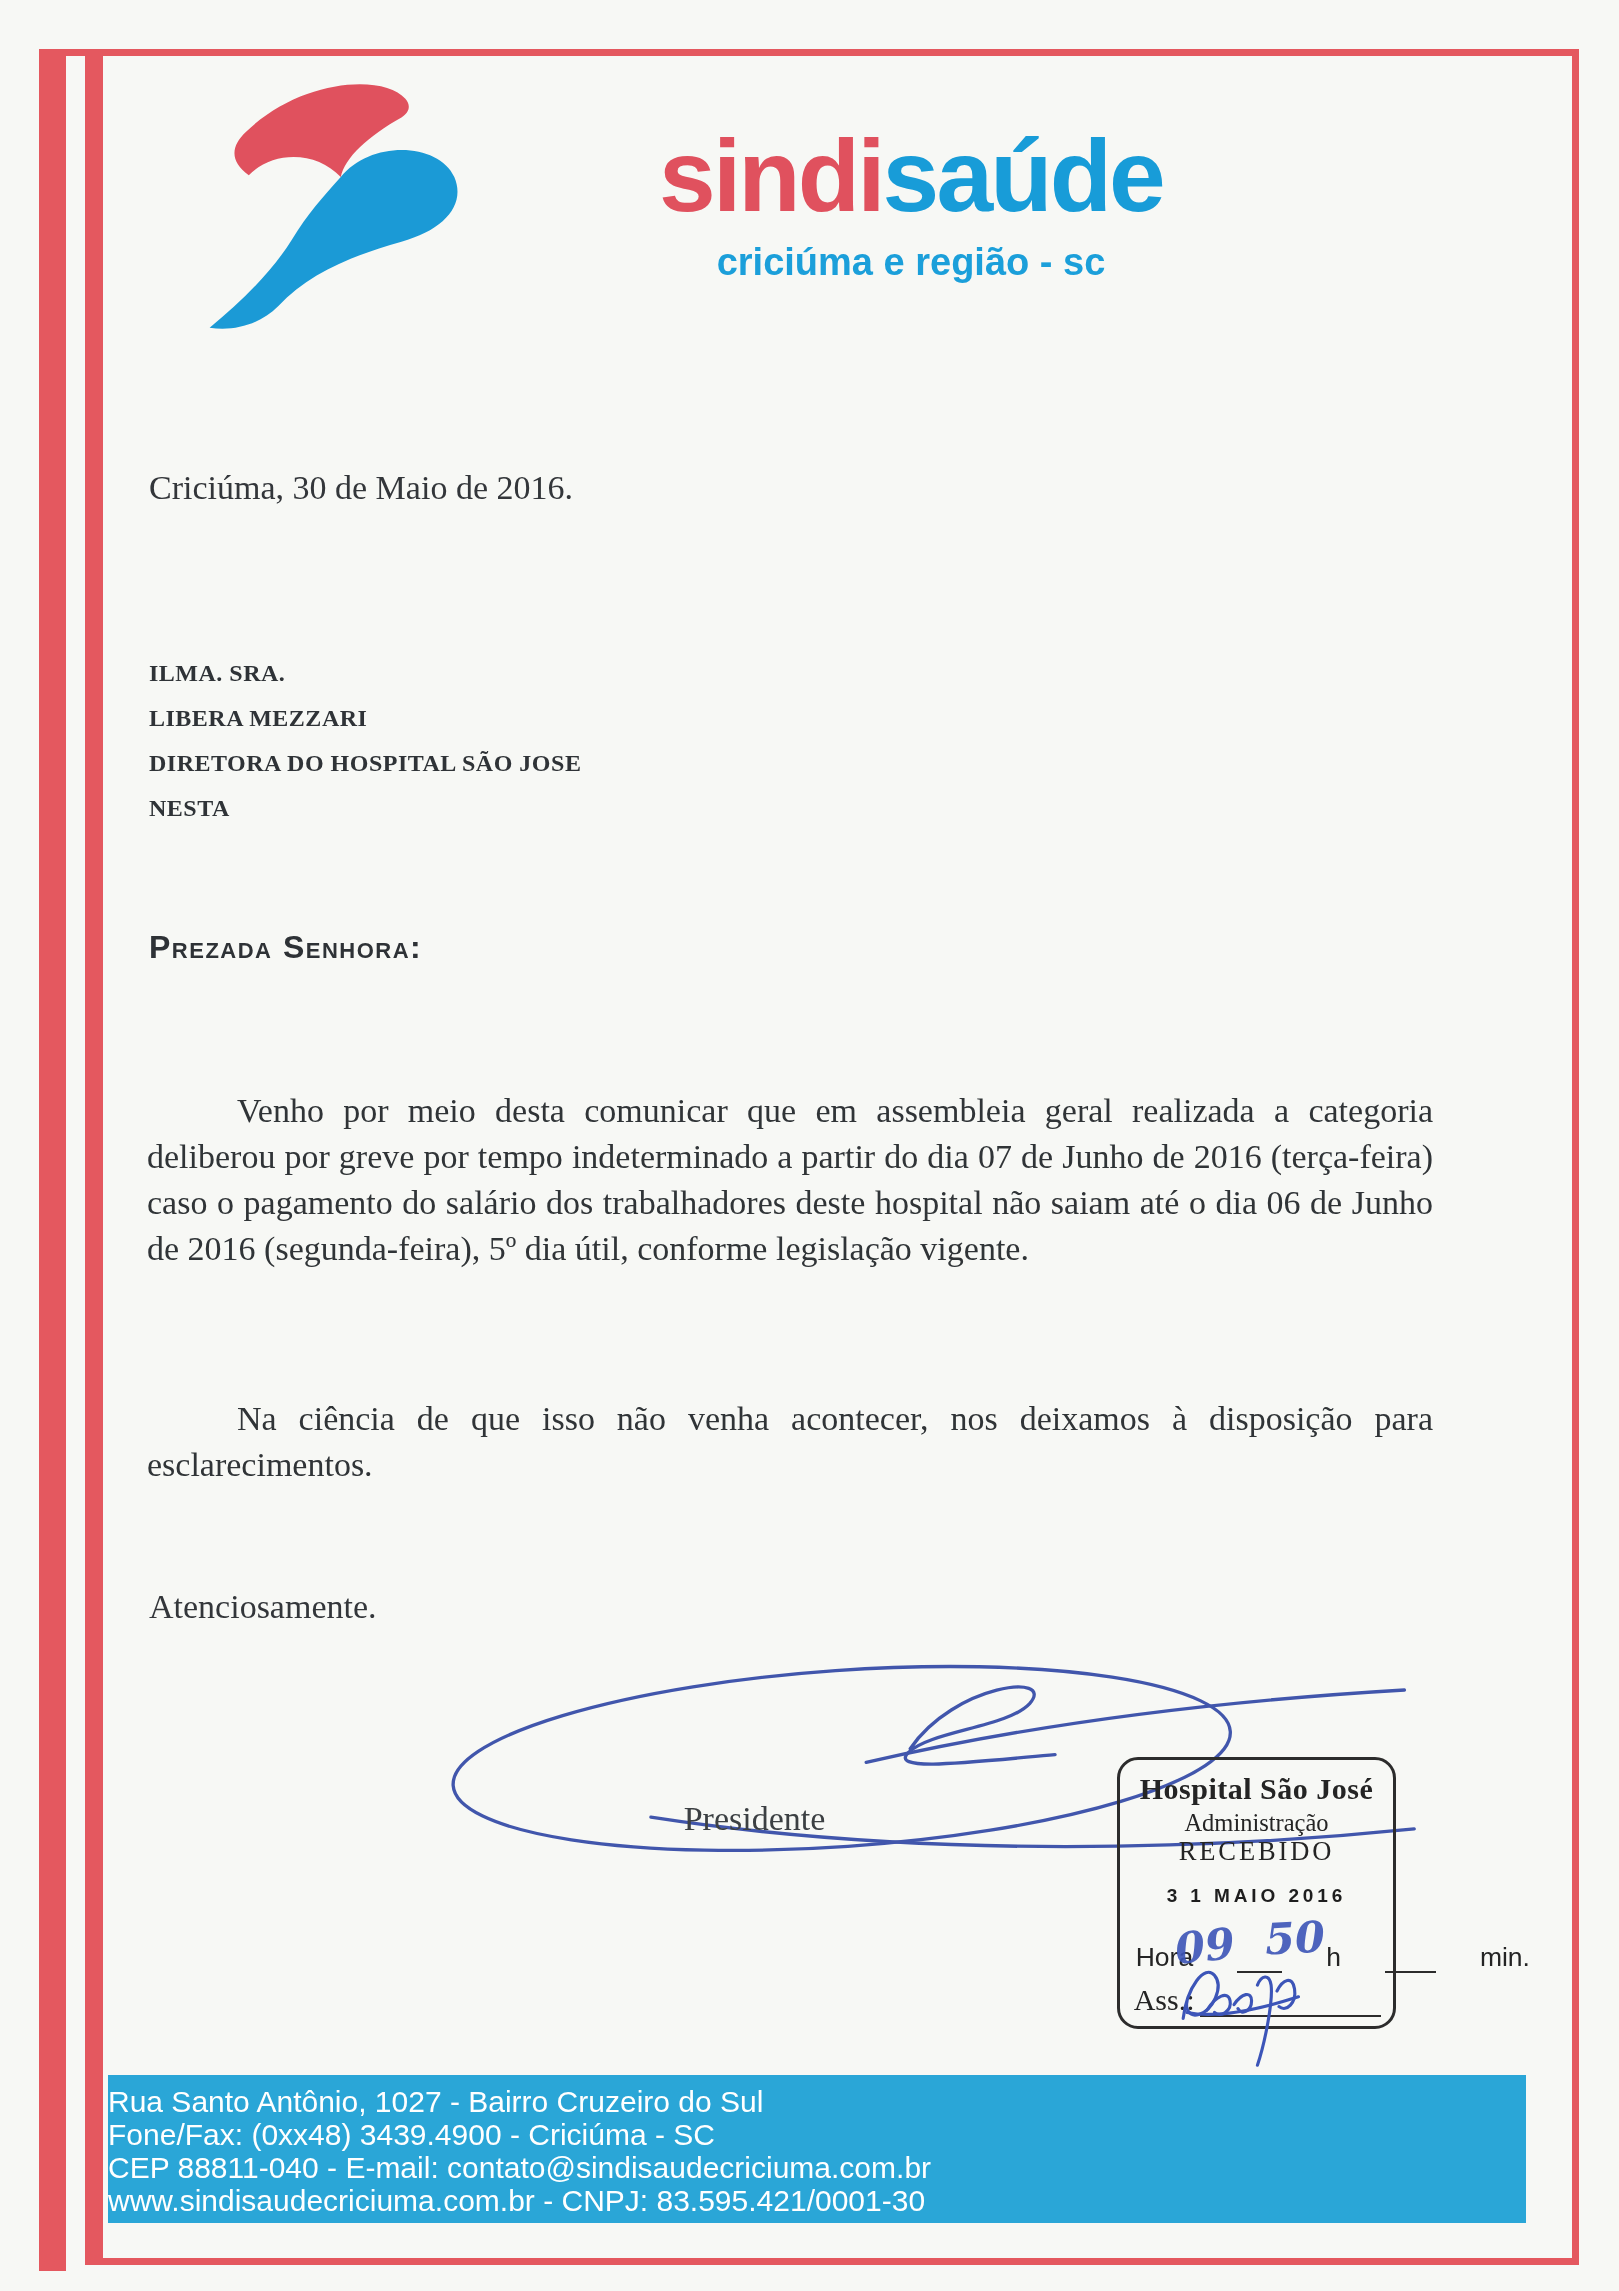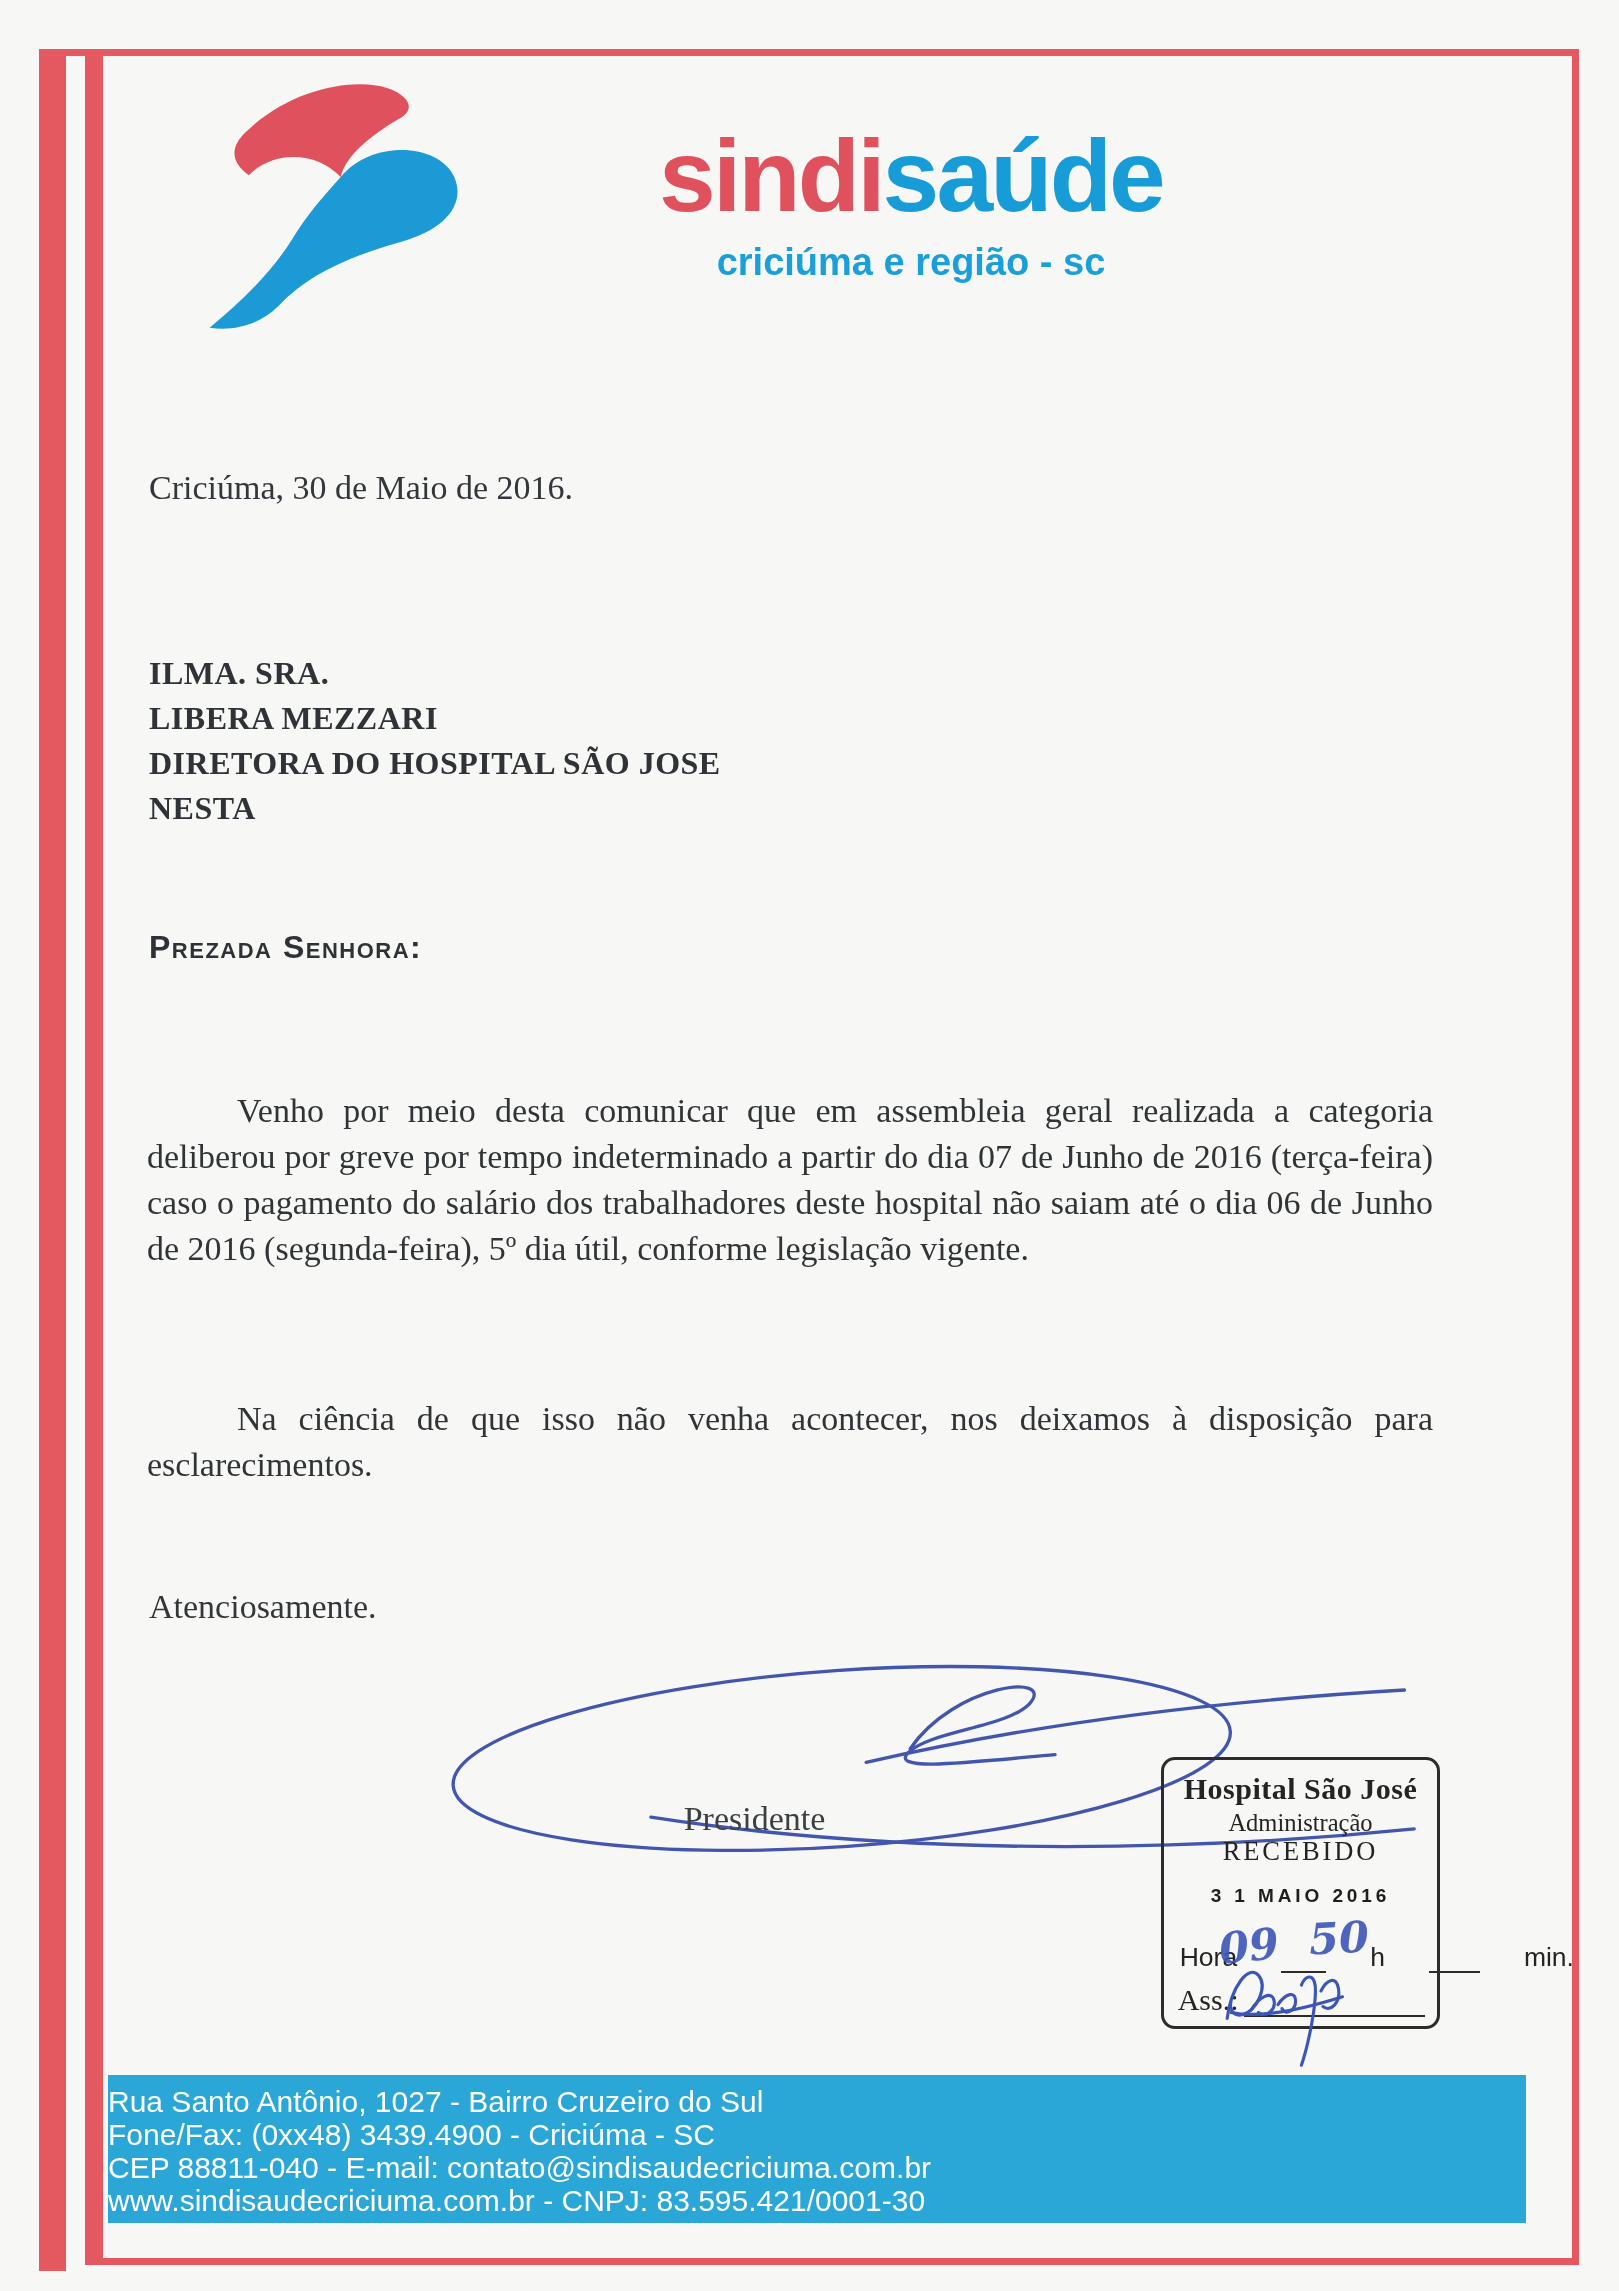--- a/index.html
+++ b/index.html
@@ -24,7 +24,7 @@
             color:#1b9fda;letter-spacing:0px;}
   
   .date-line{position:absolute;left:149px;top:469px;font-size:34px;}
-  .recipient{position:absolute;left:149px;top:651px;font-size:32px;font-weight:bold;
+  .recipient{position:absolute;left:149px;top:651px;font-size:24px;font-weight:bold;
              line-height:45px;letter-spacing:0.5px;color:#2f3337;}
   .salutation{position:absolute;left:149px;top:929px;font-family:"Liberation Sans",sans-serif;
               font-weight:bold;font-size:32px;font-variant:small-caps;letter-spacing:1.5px;color:#2e3236;}

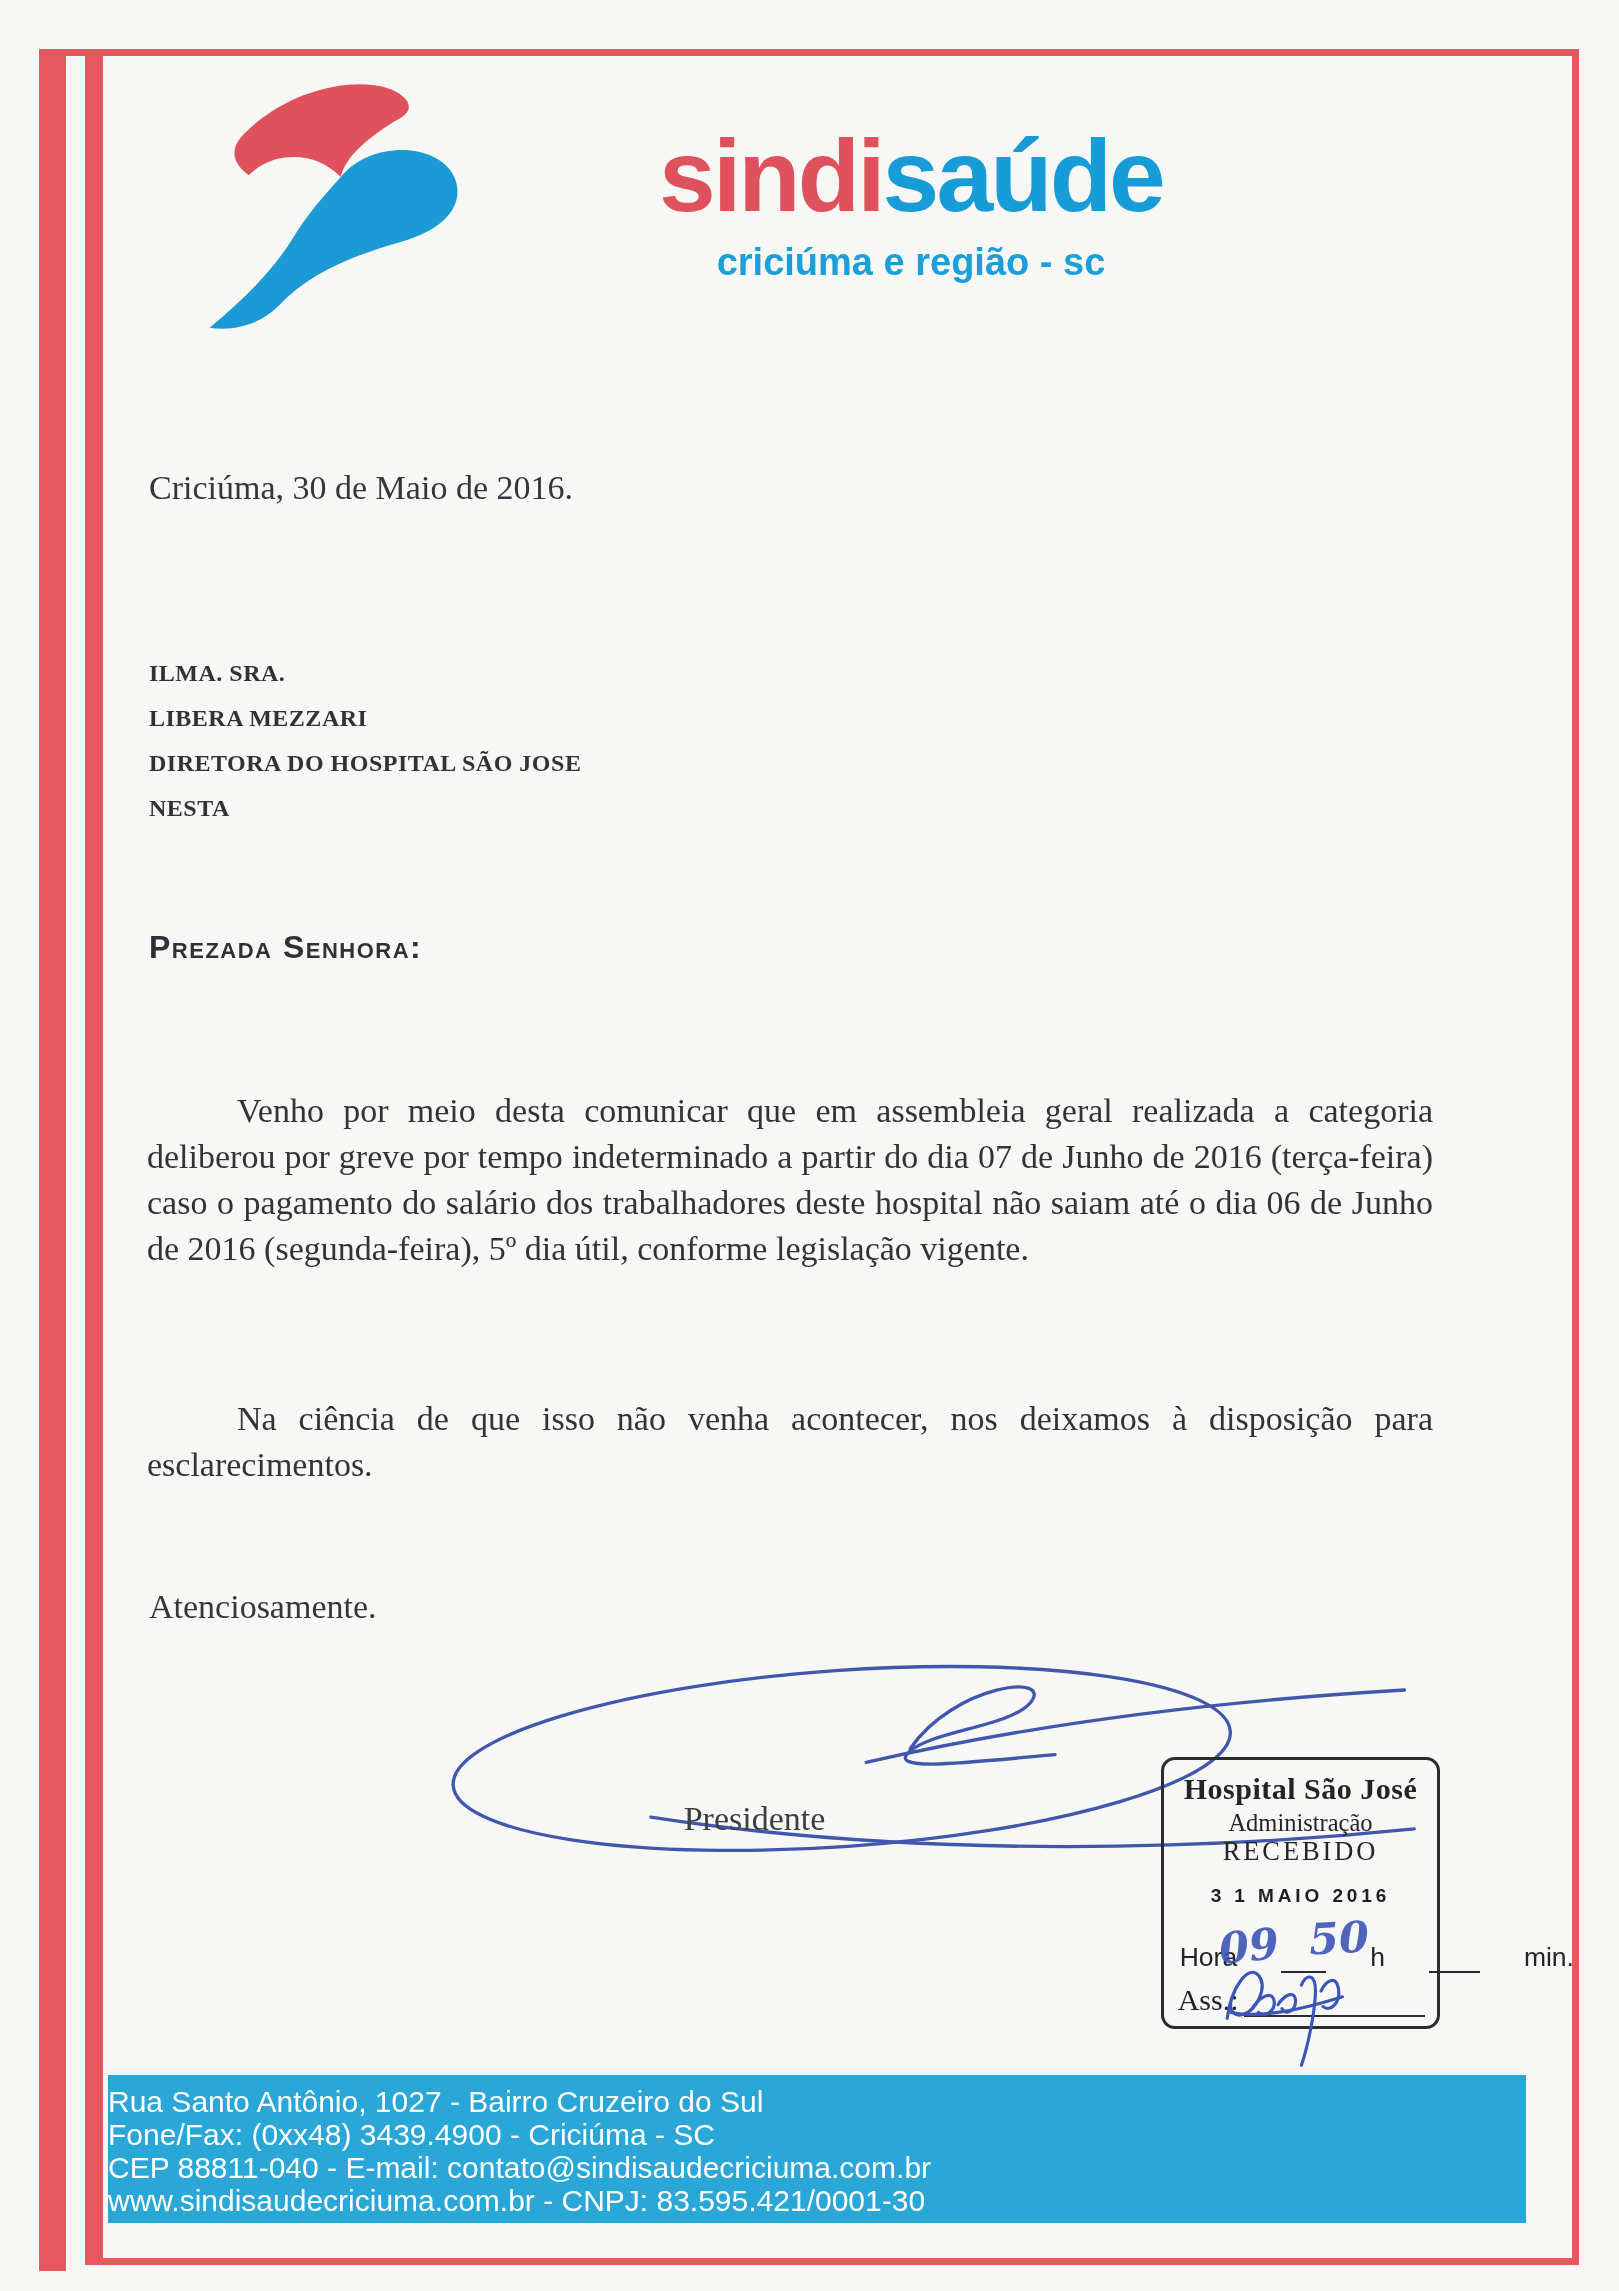--- a/index.html
+++ b/index.html
@@ -40,8 +40,8 @@
   .signer-title{position:absolute;left:421px;top:1800px;width:667px;text-align:center;
                 font-size:34px;color:#3c4043;}
   
-  .stamp{position:absolute;left:1161px;top:1757px;width:279px;height:272px;
-         border:3.4px solid #2c2c2c;border-radius:14px;box-sizing:border-box;
+  .stamp{position:absolute;left:1117px;top:1757px;width:279px;height:272px;
+         border:3.4px solid #2c2c2c;border-radius:21px;box-sizing:border-box;
          color:#242424;background:rgba(255,255,255,0.0);}
   .stamp-l1{position:absolute;left:0;top:11.8px;width:100%;text-align:center;
             font-size:30px;font-weight:bold;letter-spacing:0.5px;}

